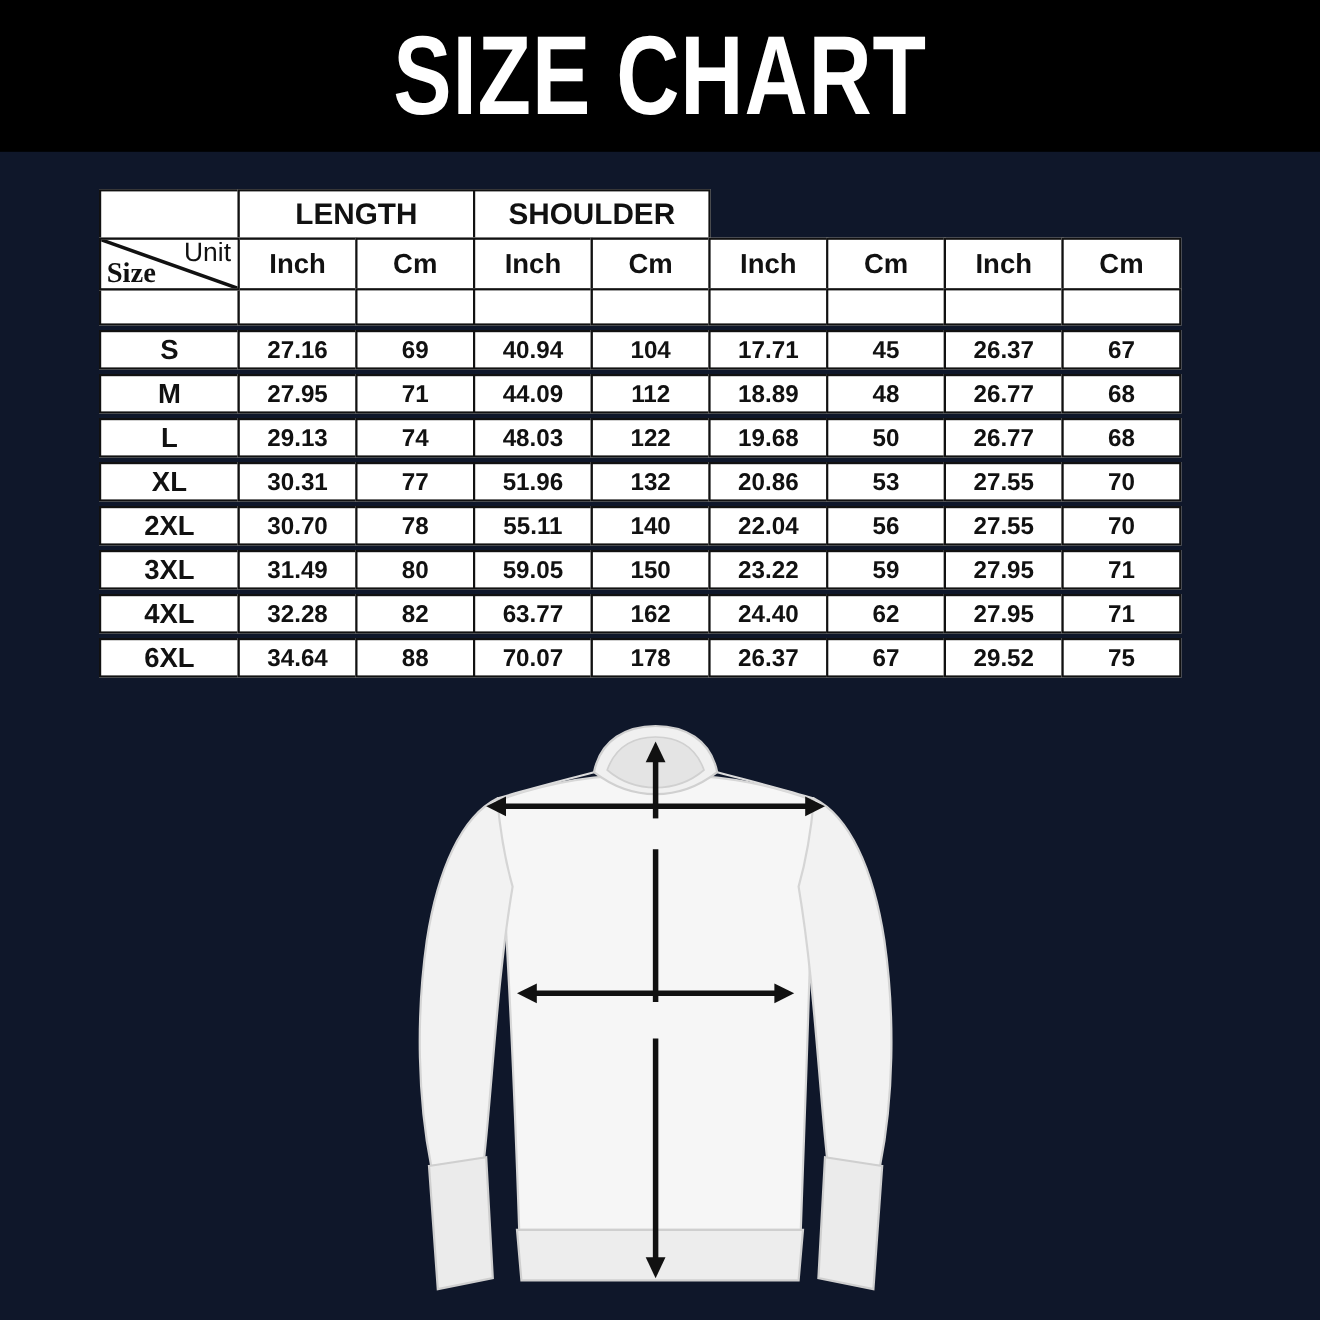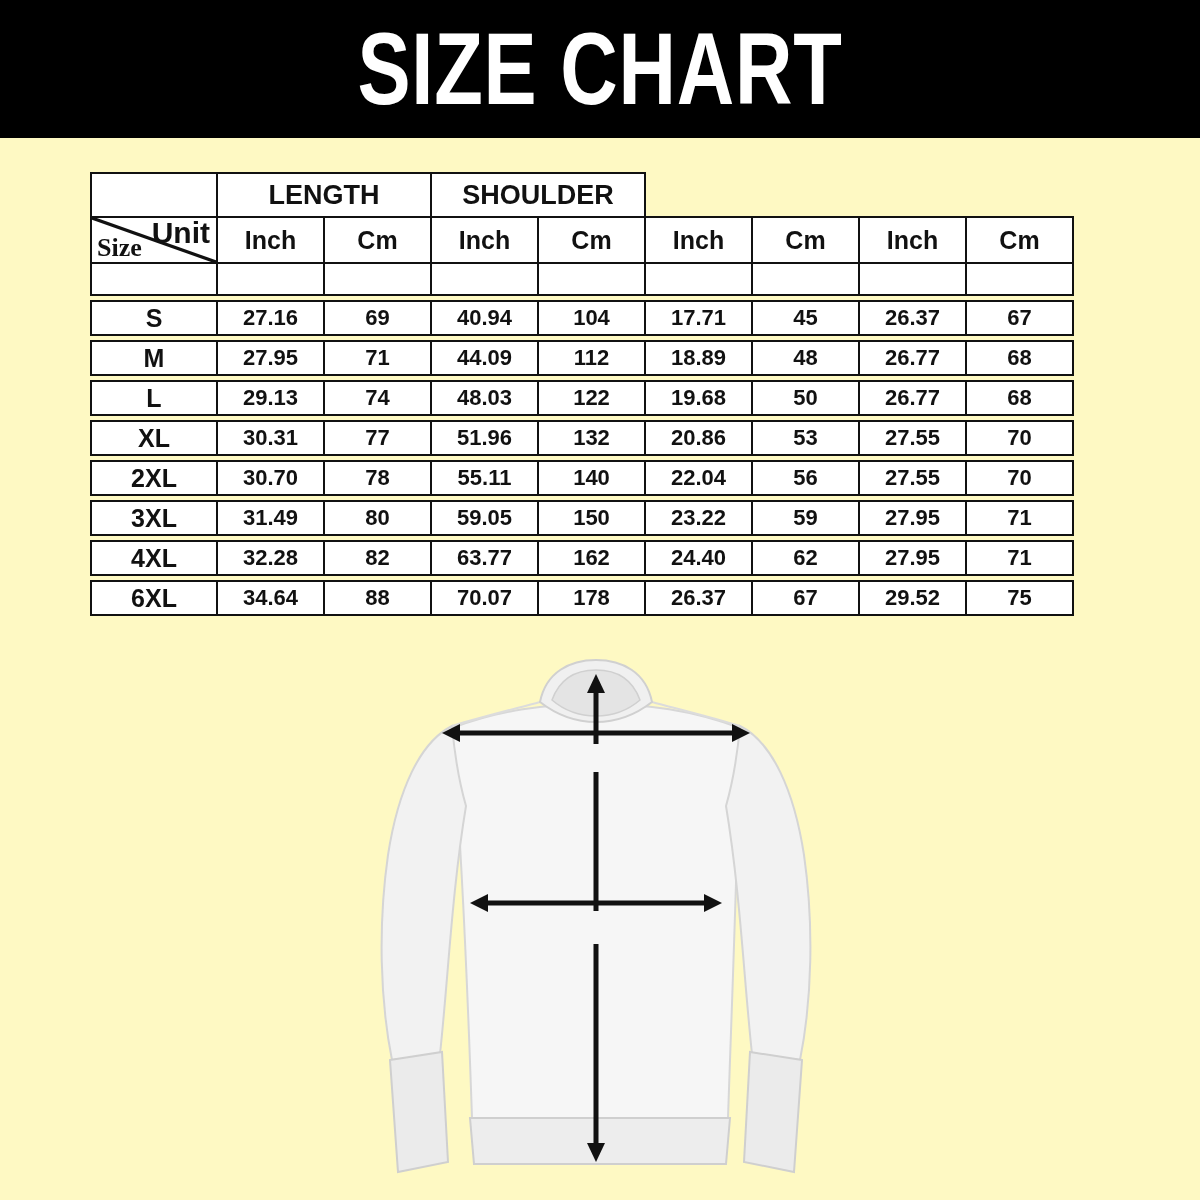--- a/index.html
+++ b/index.html
@@ -5,7 +5,7 @@
   html,body{margin:0;padding:0;background:#ffffff;}
   .page{
     position:relative;width:1200px;height:1200px;overflow:hidden;
-    font-family:"Liberation Sans","DejaVu Sans",sans-serif;color:#111;background:#fef9c3;
+    font-family:"Liberation Sans","DejaVu Sans",sans-serif;color:#111;background:#0f172a;
   }
   
   .banner{position:absolute;left:0;top:0;width:1200px;height:138px;background:#000;

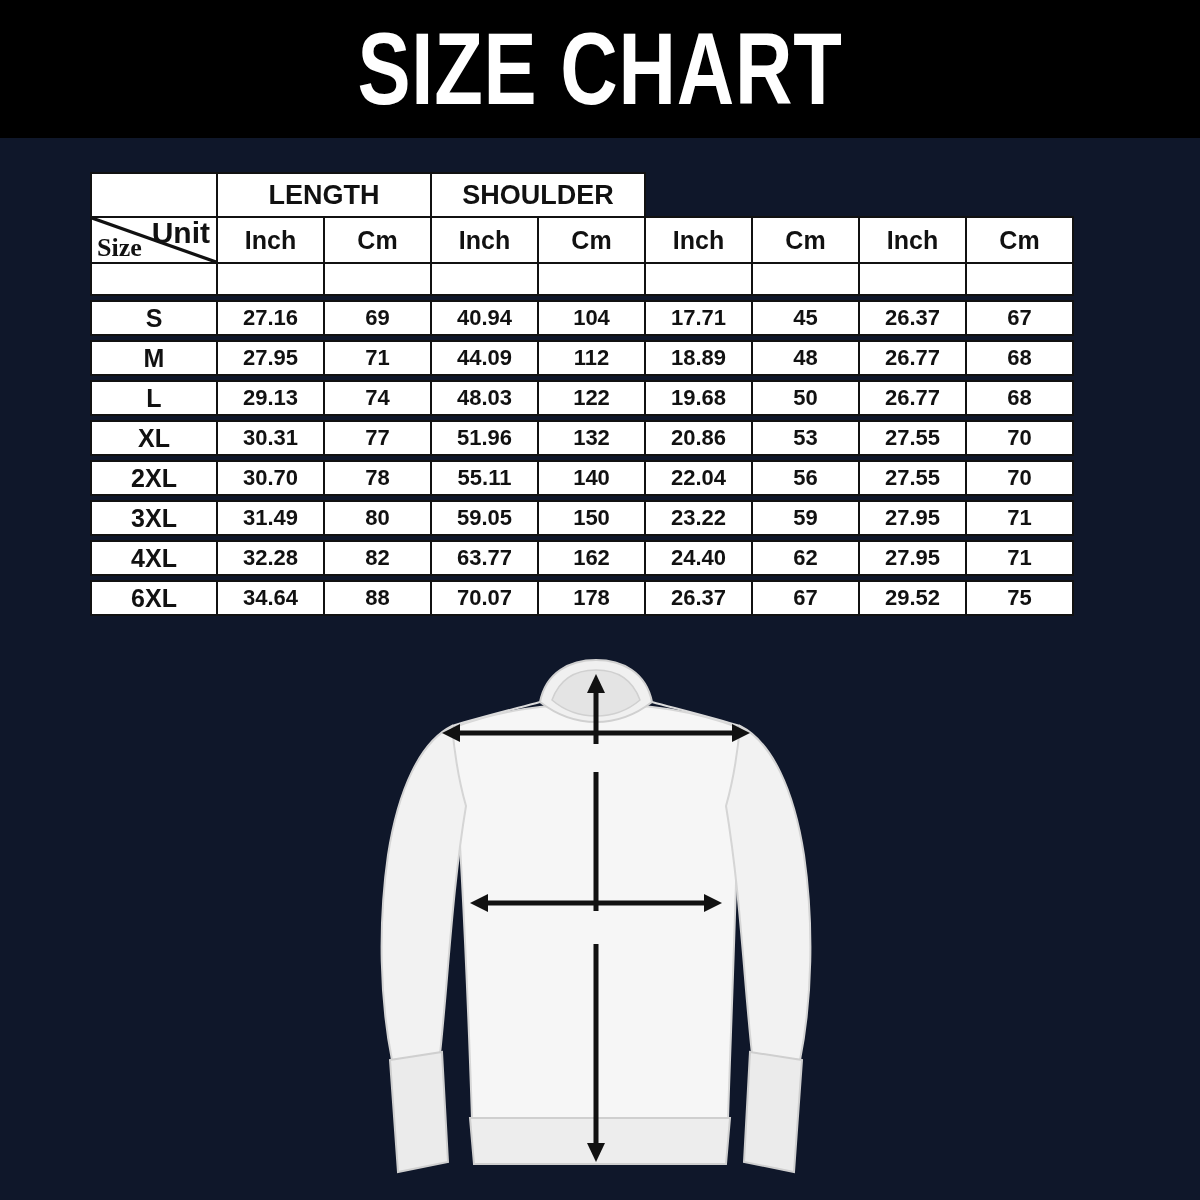--- a/index.html
+++ b/index.html
@@ -30,7 +30,7 @@
   .drow .c0{font-size:25px;}
   .corner{position:relative;padding:0;}
   .corner svg{position:absolute;left:0;top:0;width:100%;height:100%;}
-  .corner .unit{position:absolute;top:0px;right:6px;font-size:30px;font-weight:bold;line-height:1;}
+  .corner .unit{position:absolute;top:0px;right:6px;font-size:24px;font-weight:normal;line-height:1;}
   .corner .size{position:absolute;bottom:1px;left:5px;font-size:26px;font-weight:bold;line-height:1;font-family:Liberation Serif, serif;}
   
   .diagram{position:absolute;left:0;top:640px;width:1200px;height:560px;}

